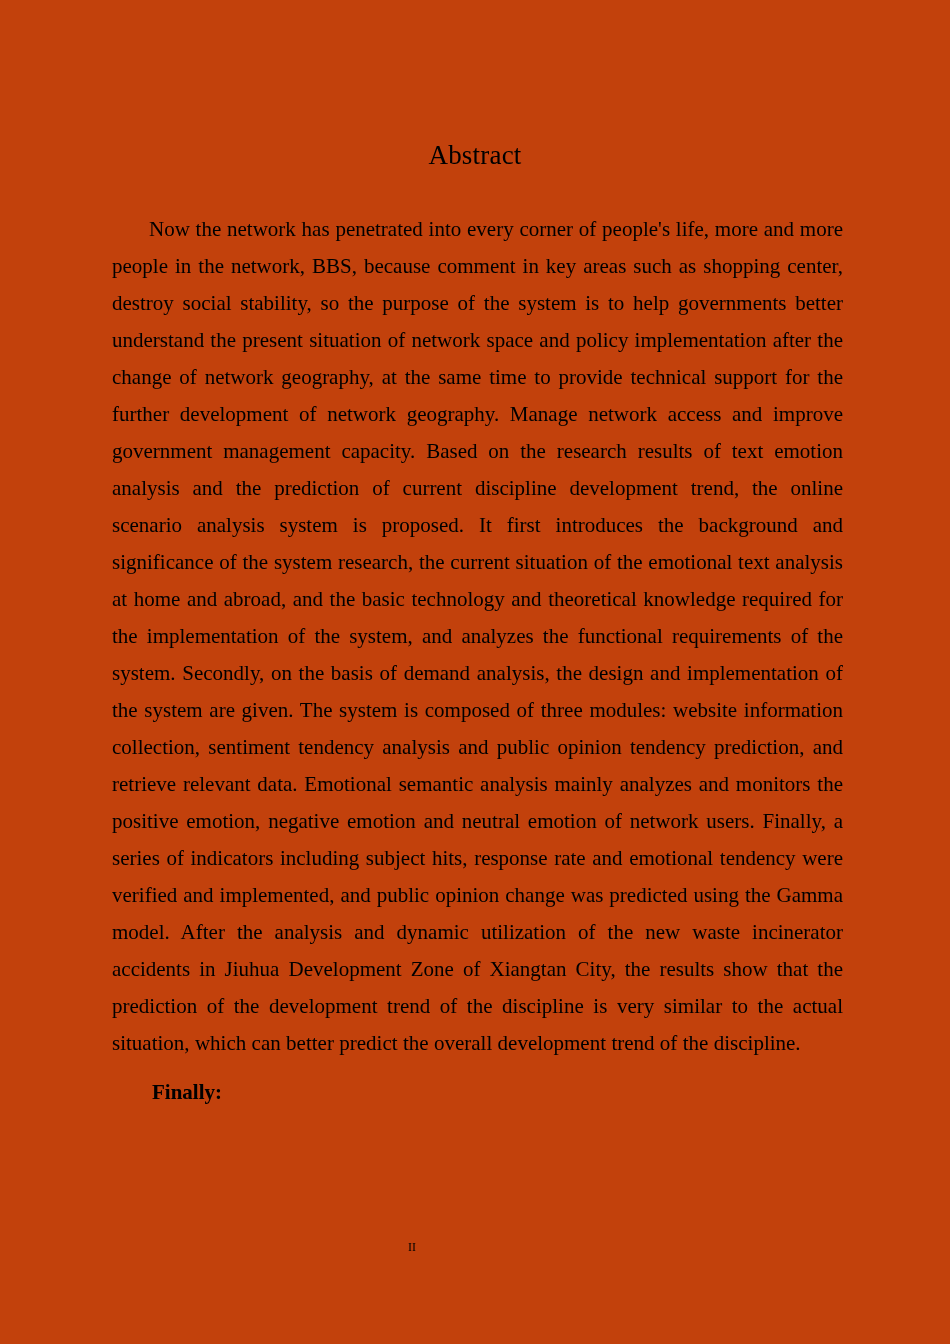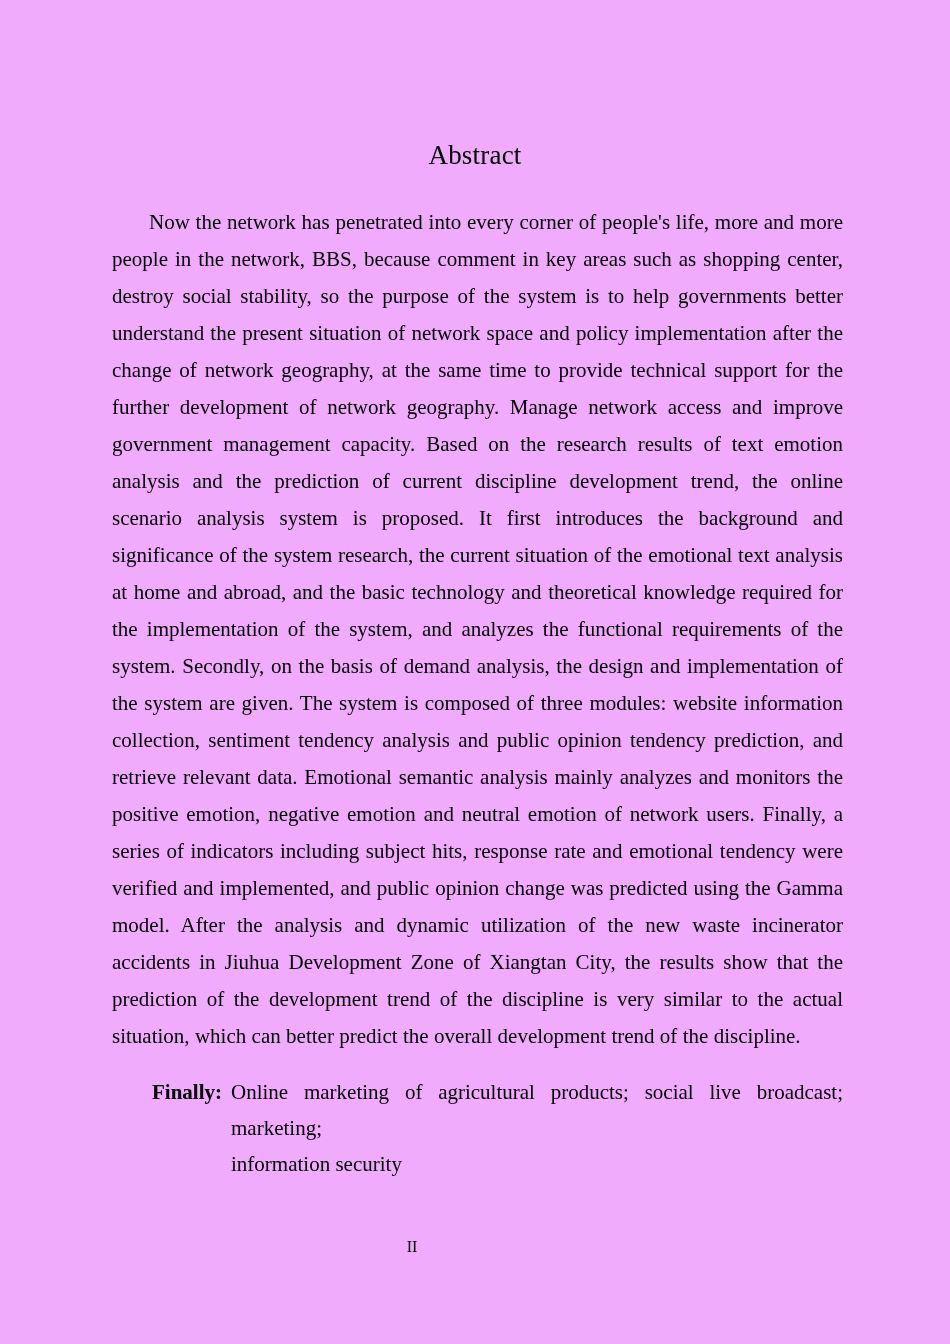--- a/index.html
+++ b/index.html
@@ -22,7 +22,7 @@
     top: 0;
     width: 950px;
     height: 1344px;
-    background: #f0abfc;
+    background: #c2410c;
   }
 
   

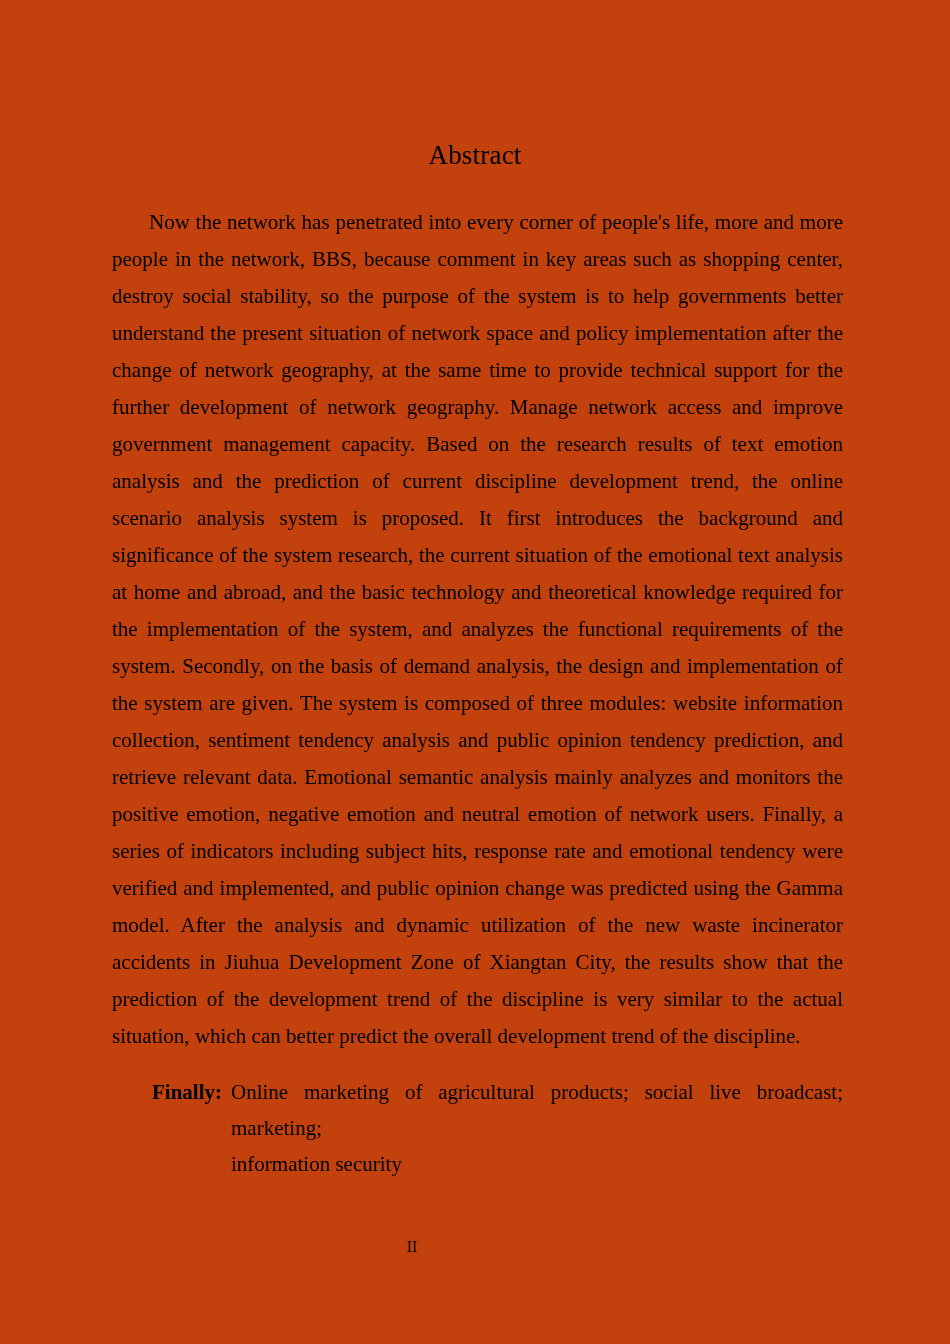--- a/index.html
+++ b/index.html
@@ -42,7 +42,7 @@
   .body-block {
     position: absolute;
     left: 112px;
-    top: 204px;
+    top: 211px;
     width: 731px;
   }
 

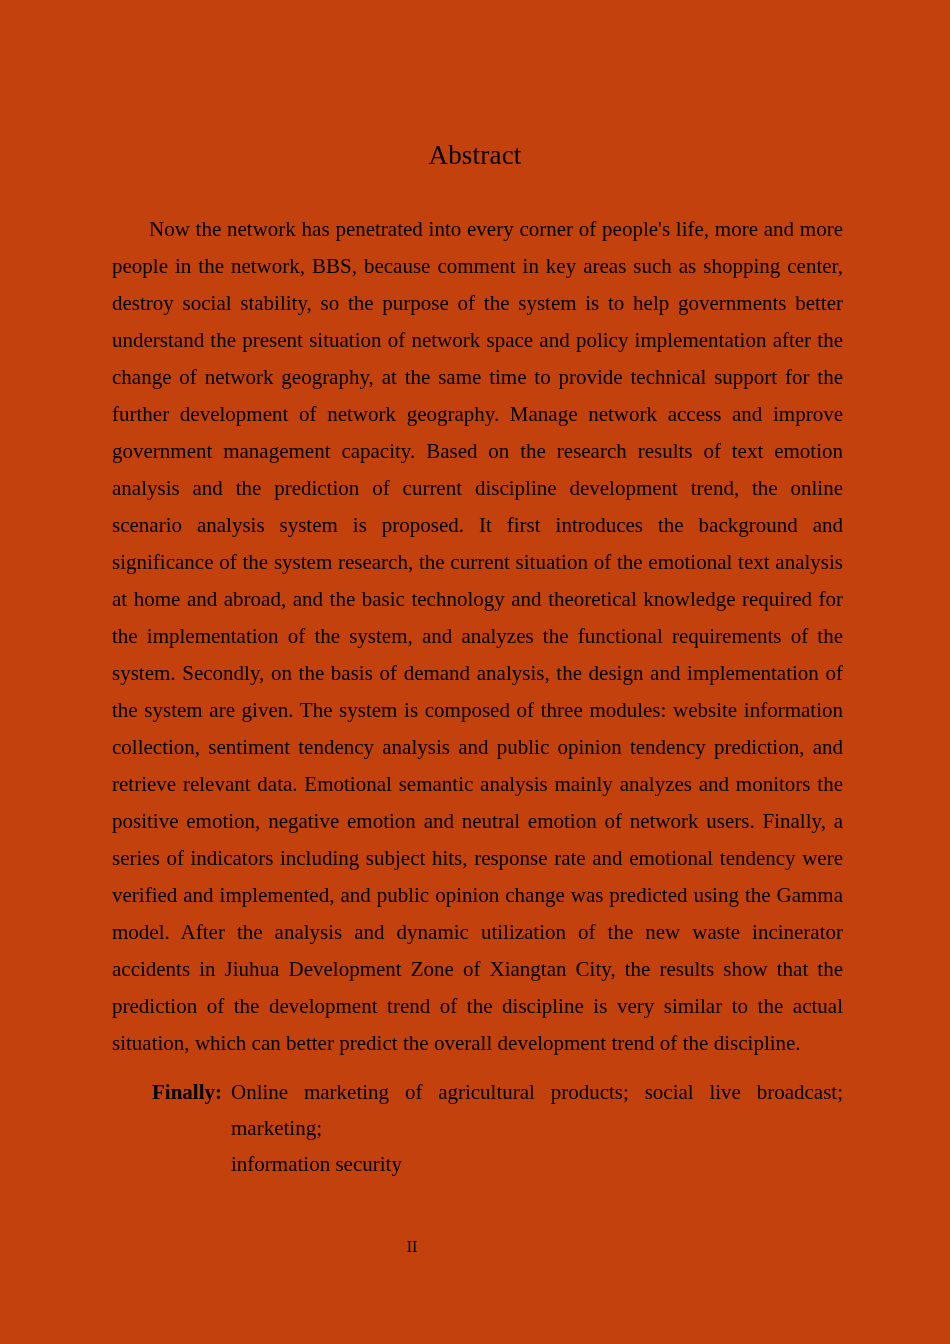--- a/index.html
+++ b/index.html
@@ -120,10 +120,6 @@
   <div class="keywords-block">
     <div class="keywords-row">
       <span class="keywords-label">Finally:</span>
-      <span class="keywords-value">
-        <span class="kw-line-1">Online marketing of agricultural products; social live broadcast; marketing;</span>
-        <span class="kw-line-2">information security</span>
-      </span>
     </div>
   </div>
 

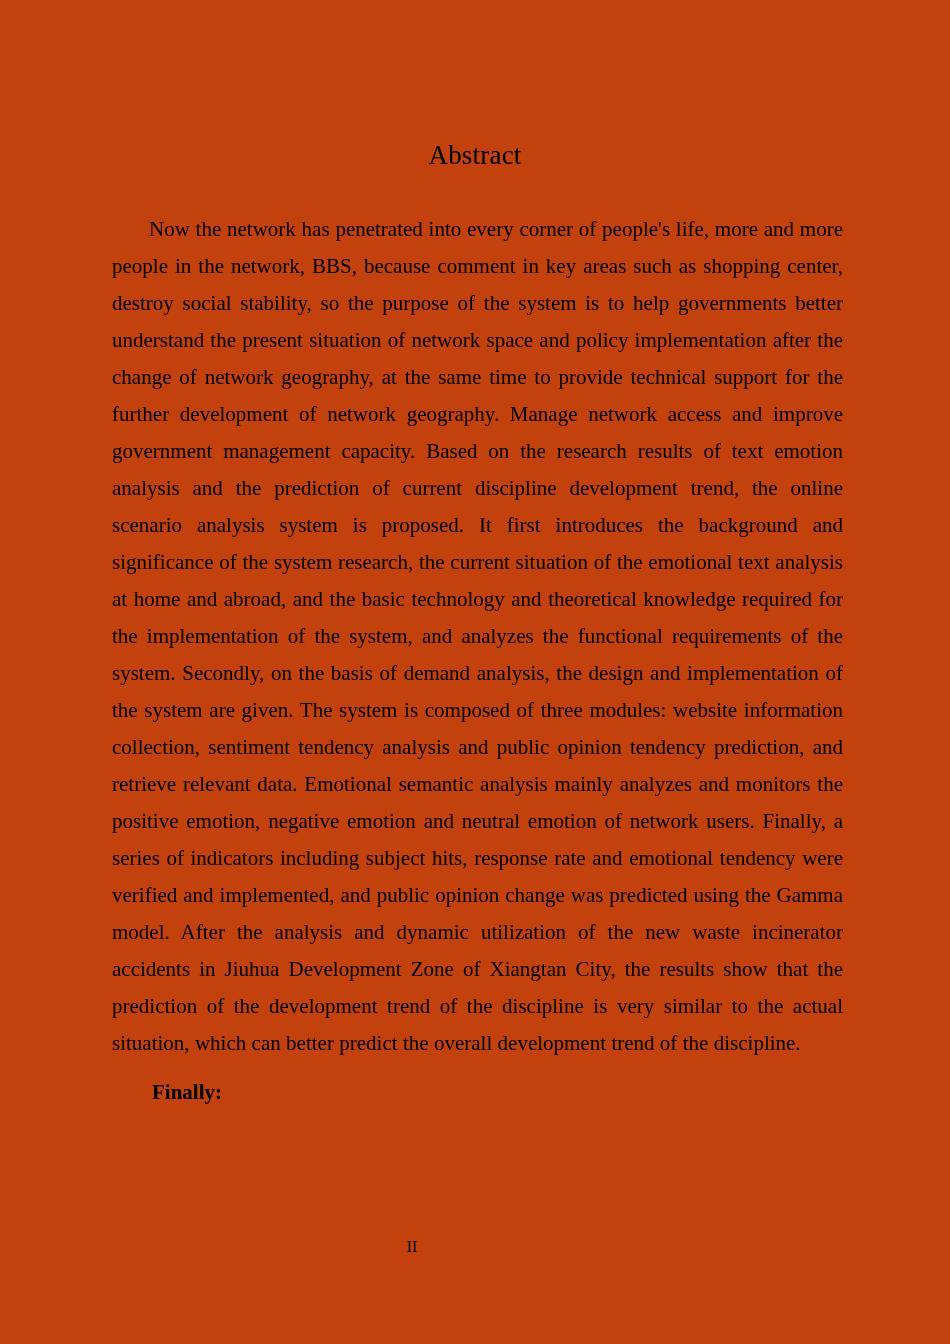--- a/index.html
+++ b/index.html
@@ -102,7 +102,7 @@
     top: 1236px;
     width: 824px;
     text-align: center;
-    font-size: 16px;
+    font-size: 12px;
     line-height: 22px;
   }
 </style>

